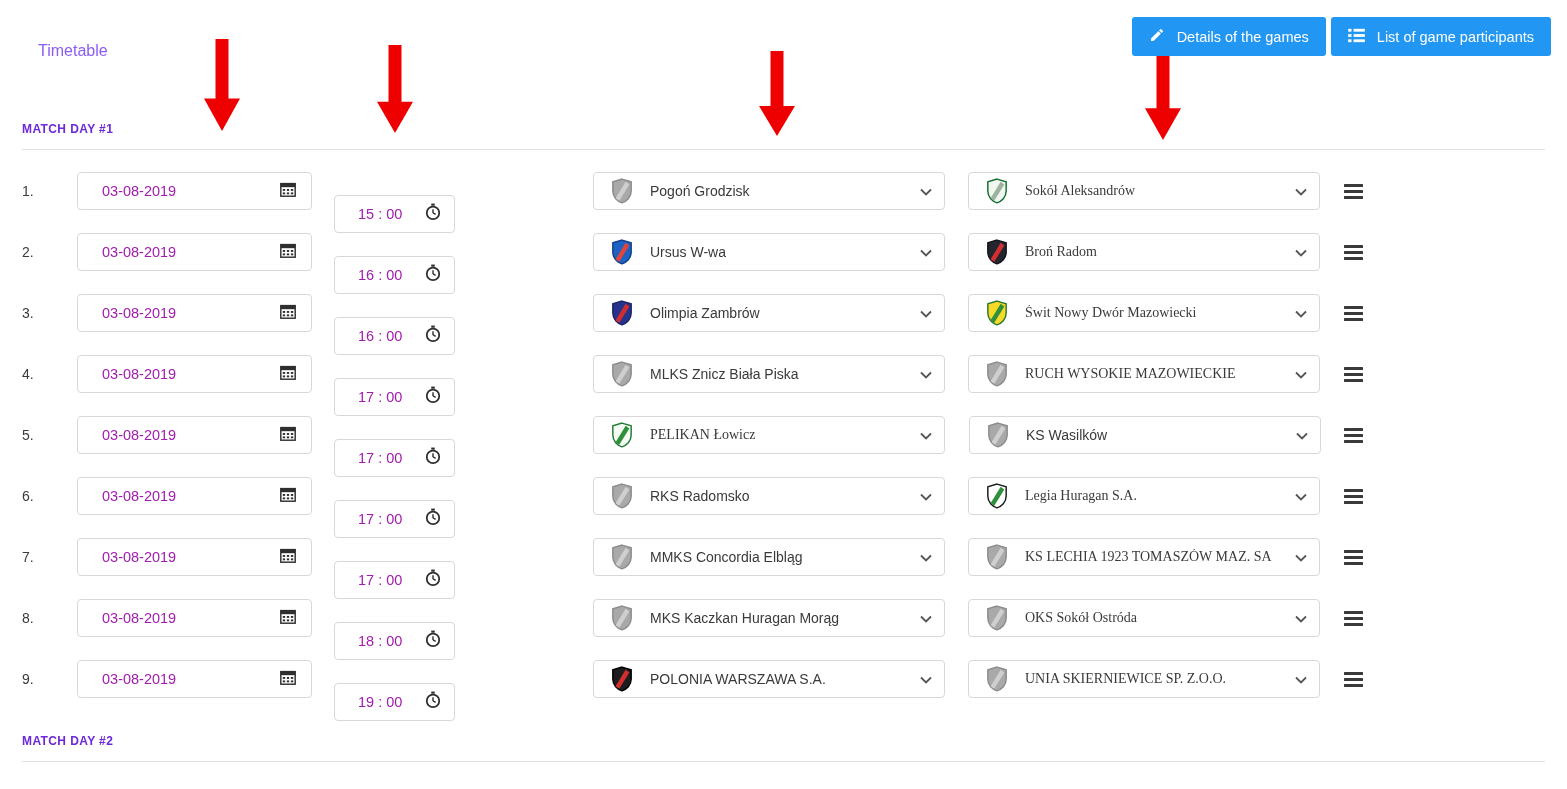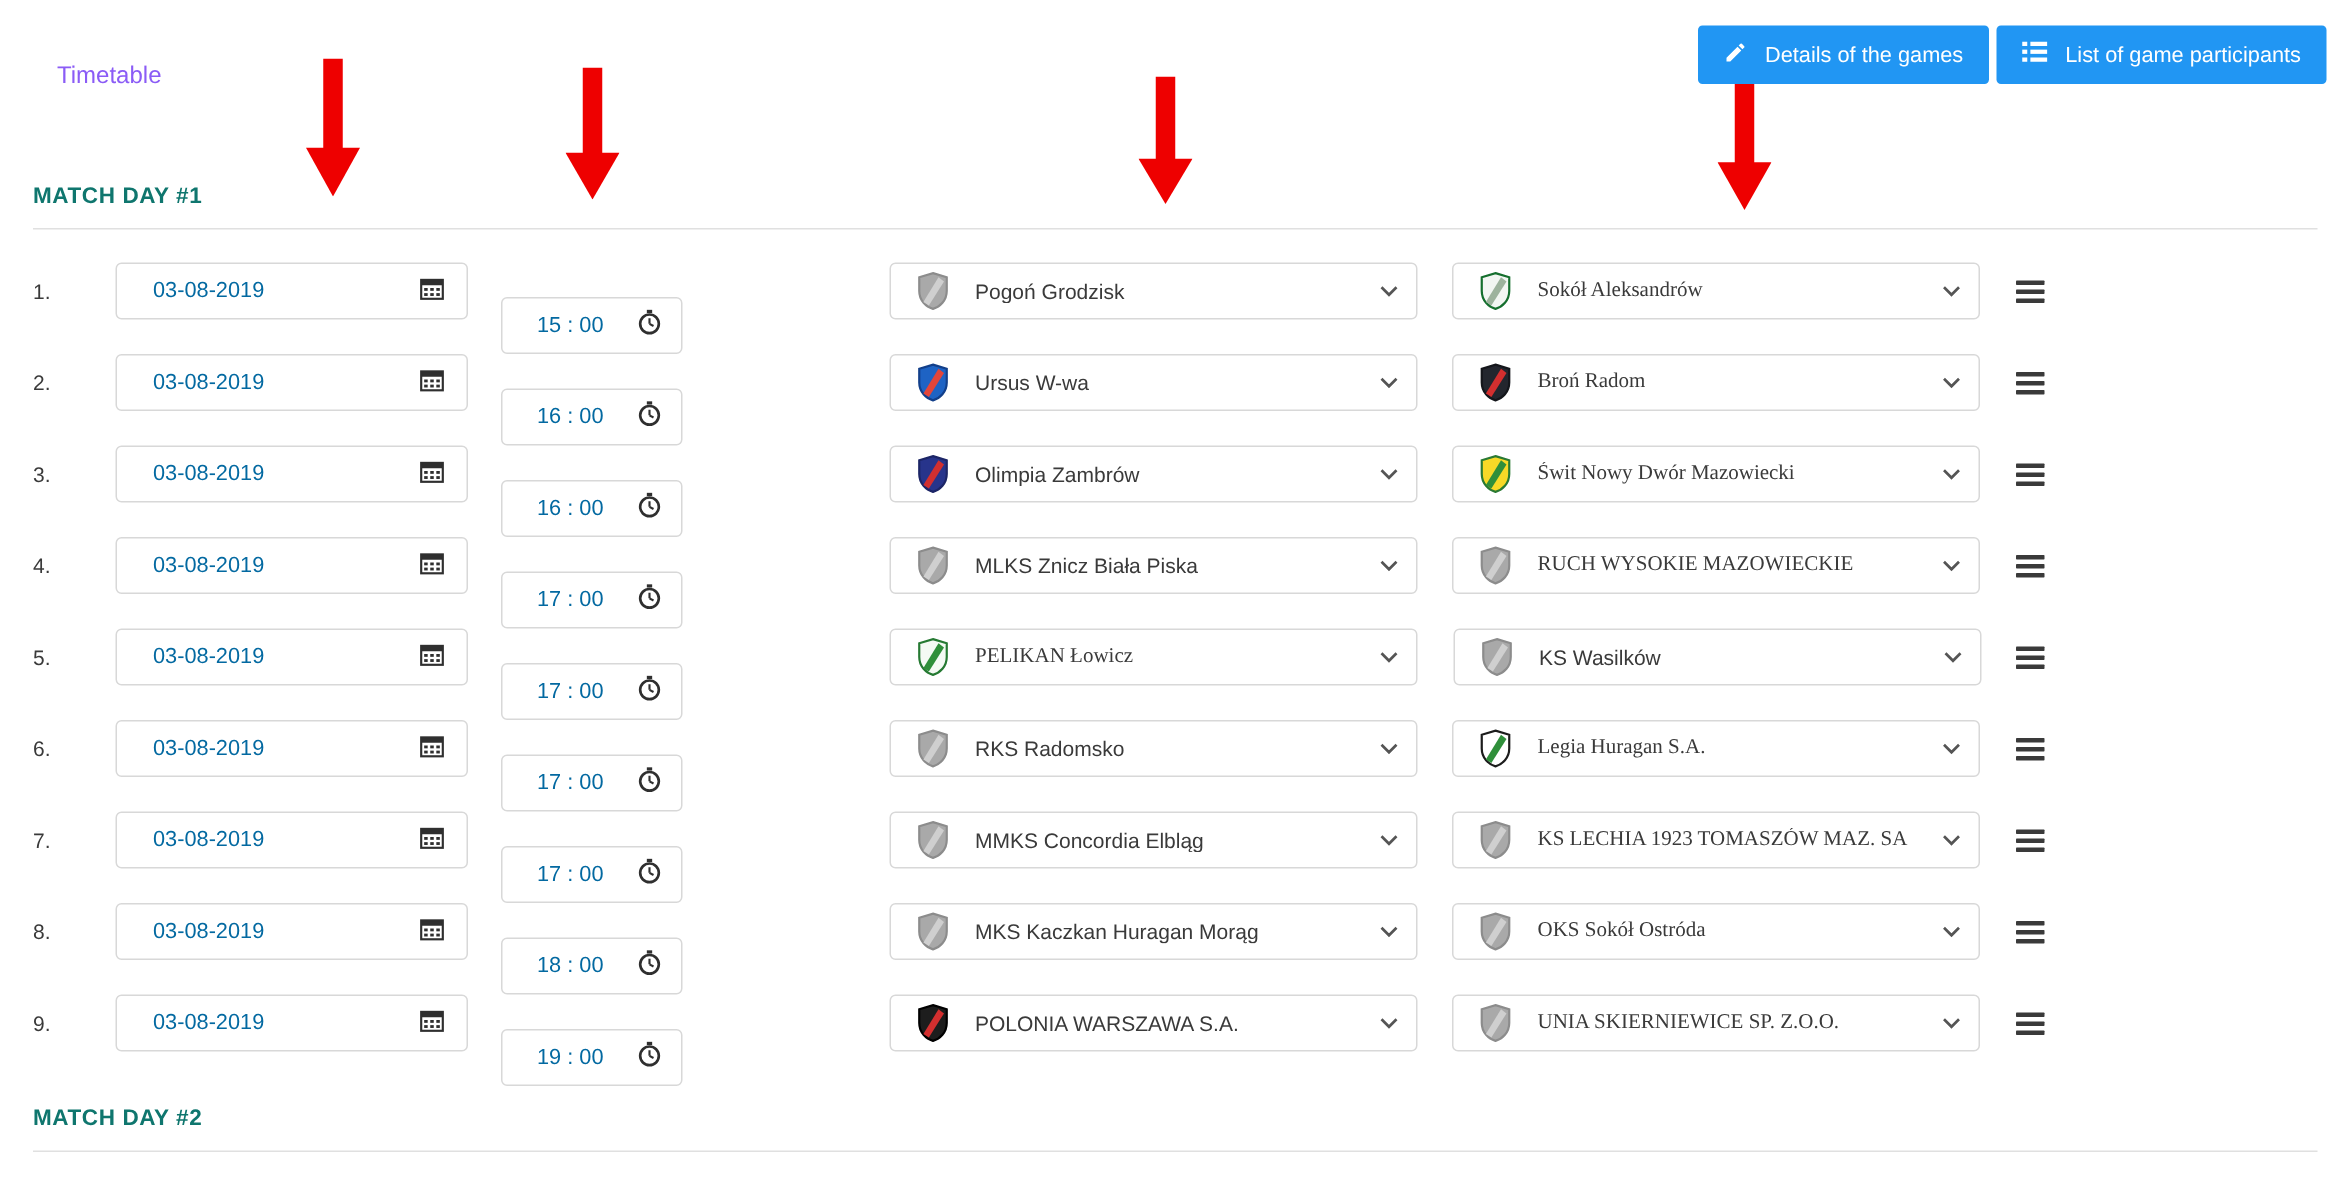--- a/index.html
+++ b/index.html
@@ -34,8 +34,8 @@
 
   
   .md-label{
-    margin-top:60px;margin-bottom:13px;font-size:15px;font-weight:700;
-    letter-spacing:.4px;color:#0f766e;
+    margin-top:60px;margin-bottom:13px;font-size:12px;font-weight:700;
+    letter-spacing:.4px;color:#6d28d9;
   }
   .md-label.second{margin-top:36px;}
   .divider{border:none;border-top:1px solid var(--divider);margin:0;}

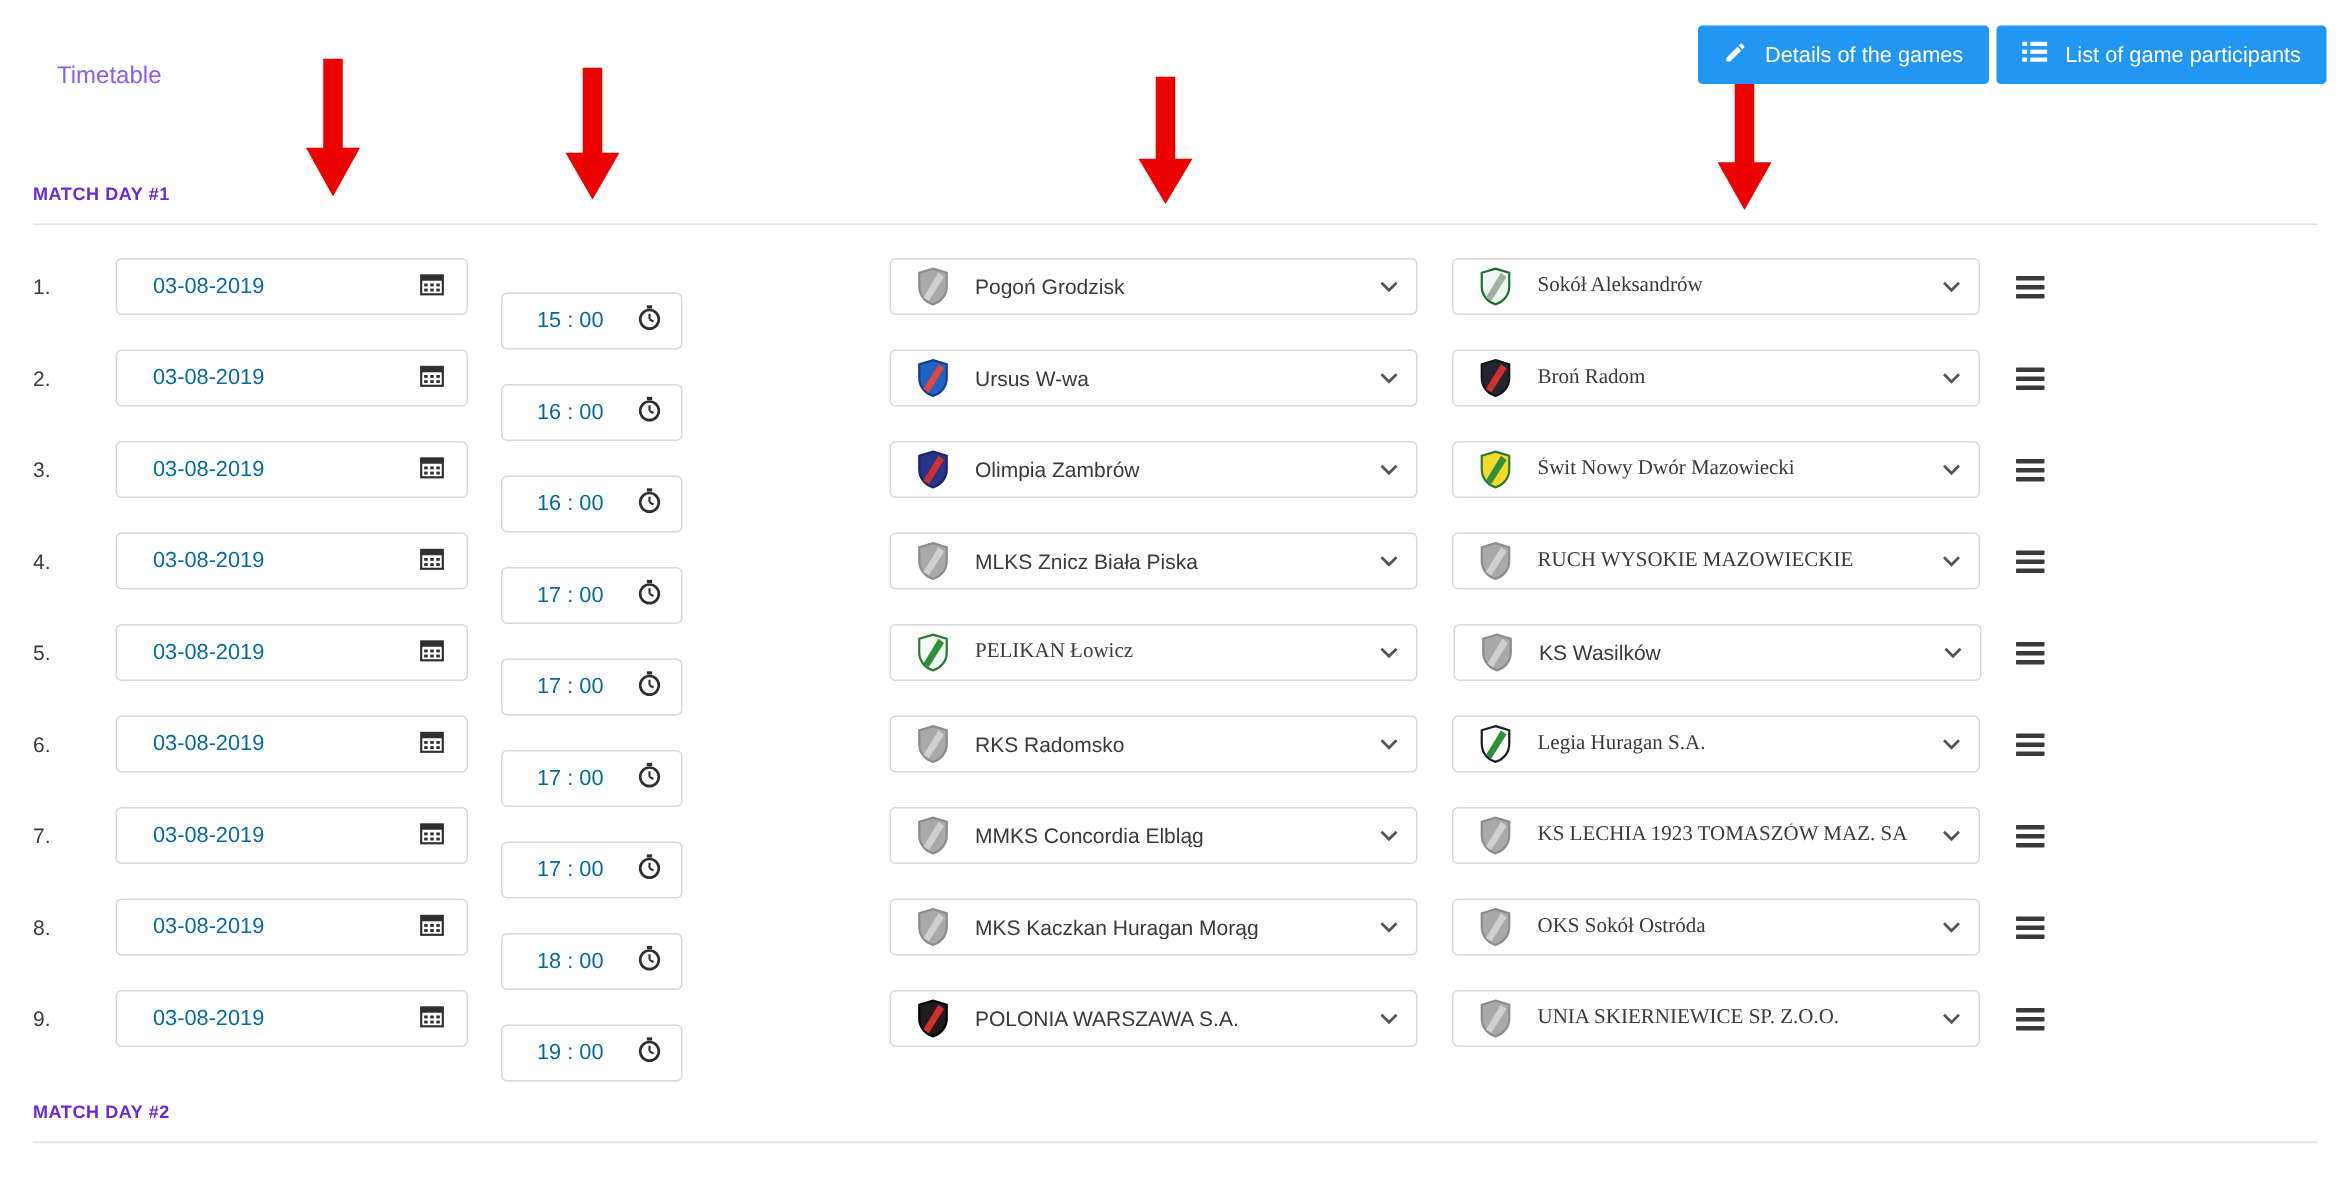--- a/index.html
+++ b/index.html
@@ -53,7 +53,7 @@
   .team-select{width:352px;padding:0 12px 0 17px;}
   .team-select.home{margin-right:23px;}
   .team-select.away{margin-right:24px;font-family:Liberation Serif, serif;}
-  .field .value{font-size:14.5px;color:#0369a1;white-space:nowrap;}
+  .field .value{font-size:14.5px;color:#a21caf;white-space:nowrap;}
   .team-name{font-size:14px;color:#3a3a3a;margin-left:17px;flex:1 1 auto;
     white-space:nowrap;overflow:hidden;text-overflow:ellipsis;}
   .crest{flex:0 0 auto;display:block;}

